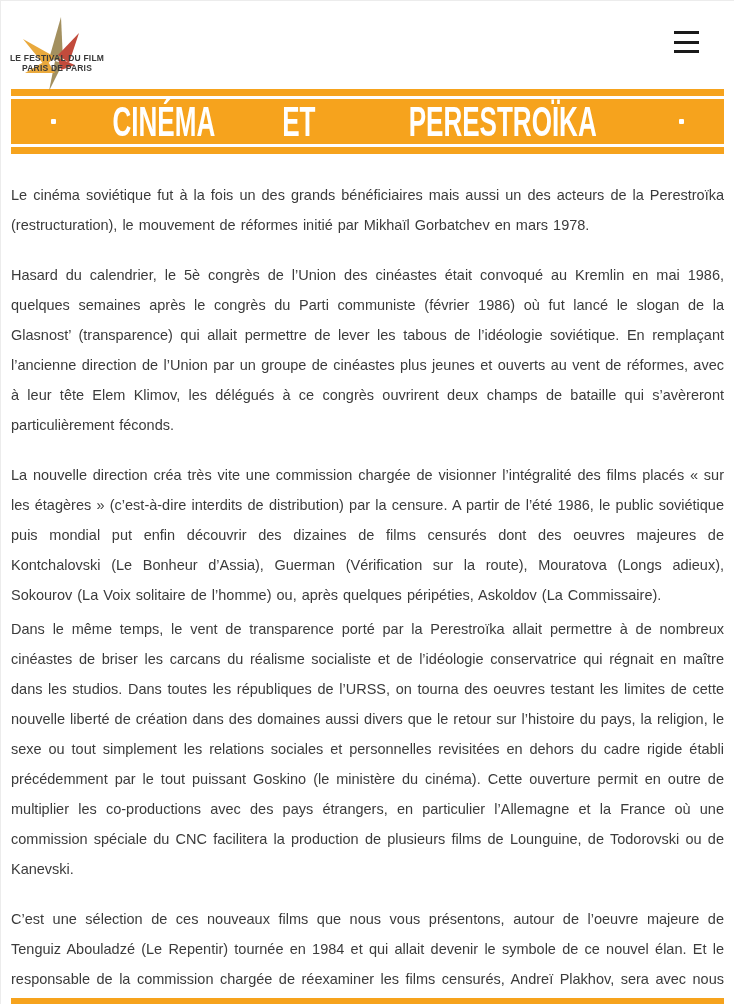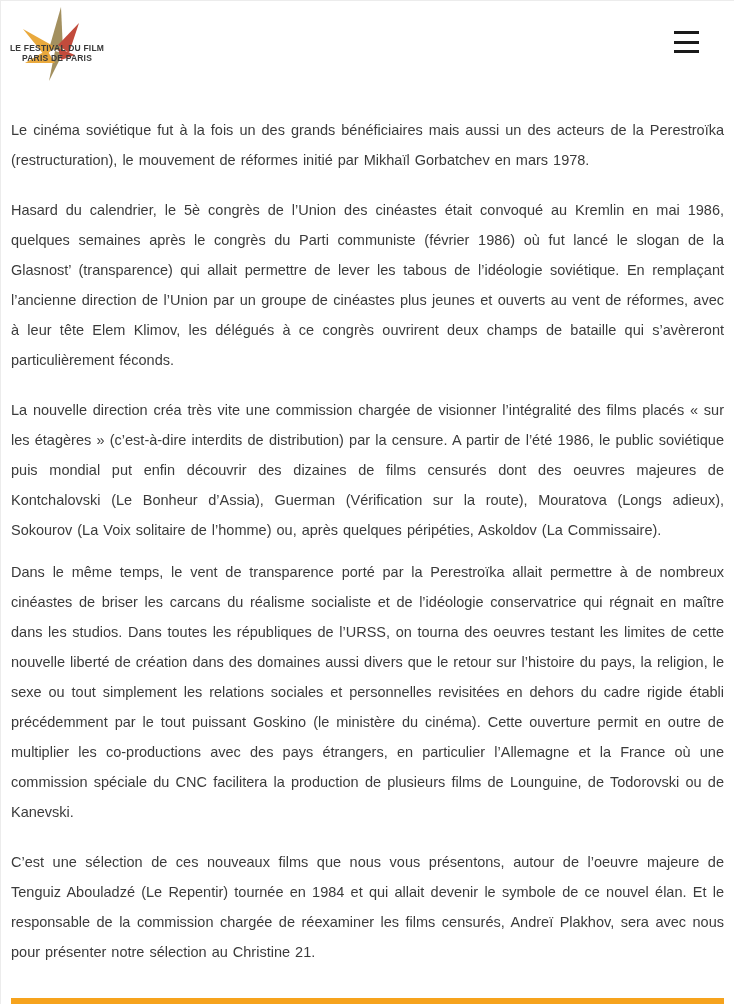--- a/index.html
+++ b/index.html
@@ -25,7 +25,7 @@
   .logo {
     position: absolute;
     left: 8px;
-    top: 4px;
+    top: 14px;
     width: 96px;
     height: 80px;
     cursor: pointer;

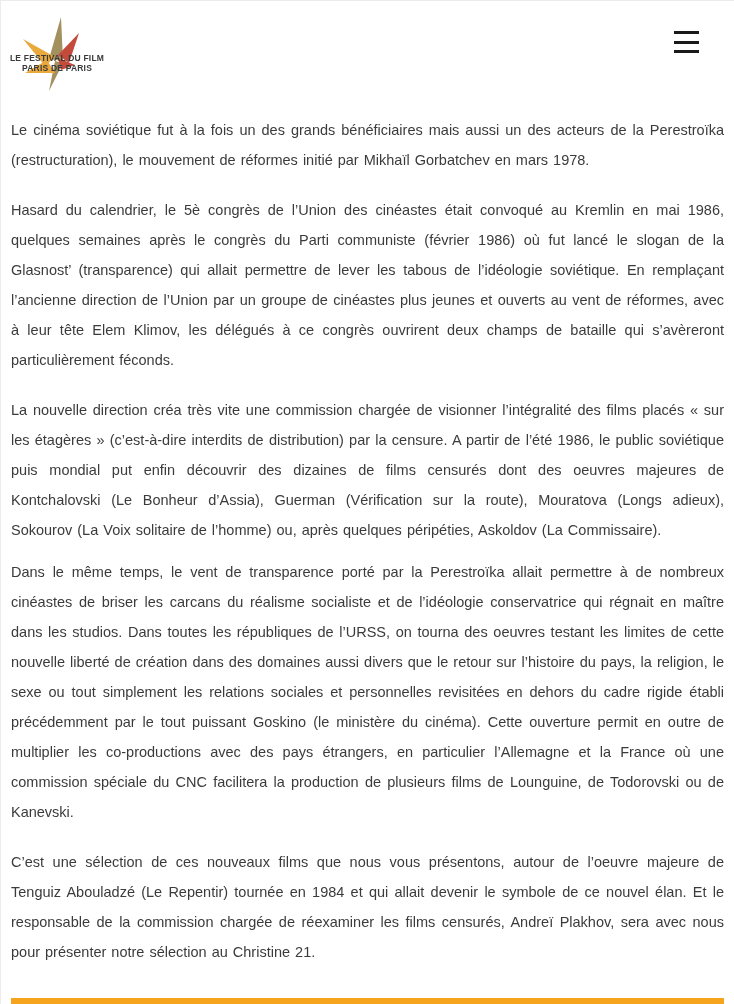--- a/index.html
+++ b/index.html
@@ -150,6 +150,17 @@
     </button>
   </header>
 
+  <div class="banner">
+    <div class="rule top"></div>
+    <div class="band">
+      <span class="dot"></span>
+      <span class="word">CINÉMA</span>
+      <span class="word">ET</span>
+      <span class="word">PERESTROÏKA</span>
+      <span class="dot"></span>
+    </div>
+    <div class="rule bottom"></div>
+  </div>
 
   <main class="article">
     <p>Le cinéma soviétique fut à la fois un des grands bénéficiaires mais aussi un des acteurs de la Perestroïka (restructuration), le mouvement de réformes initié par Mikhaïl Gorbatchev en mars 1978.</p>

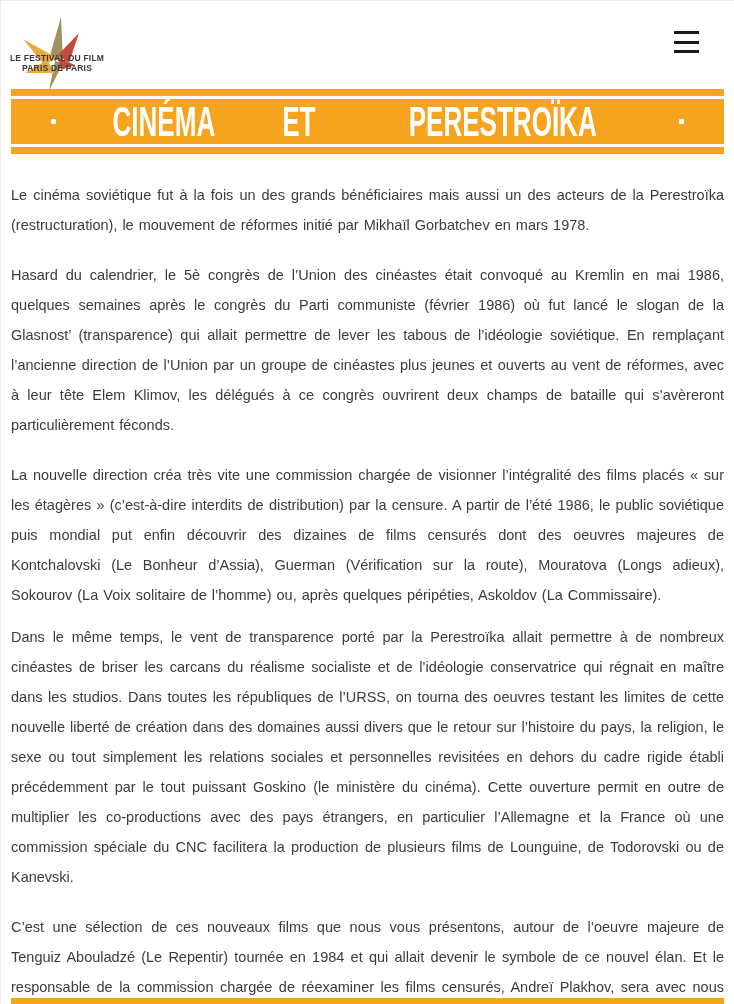--- a/index.html
+++ b/index.html
@@ -110,7 +110,7 @@
     margin: 0 0 20px 0;
     word-spacing: 1px;
   }
-  .article p.tight { margin-bottom: 12px; }
+  .article p.tight { margin-bottom: 4px; }
 
   
   .footer-bar {

